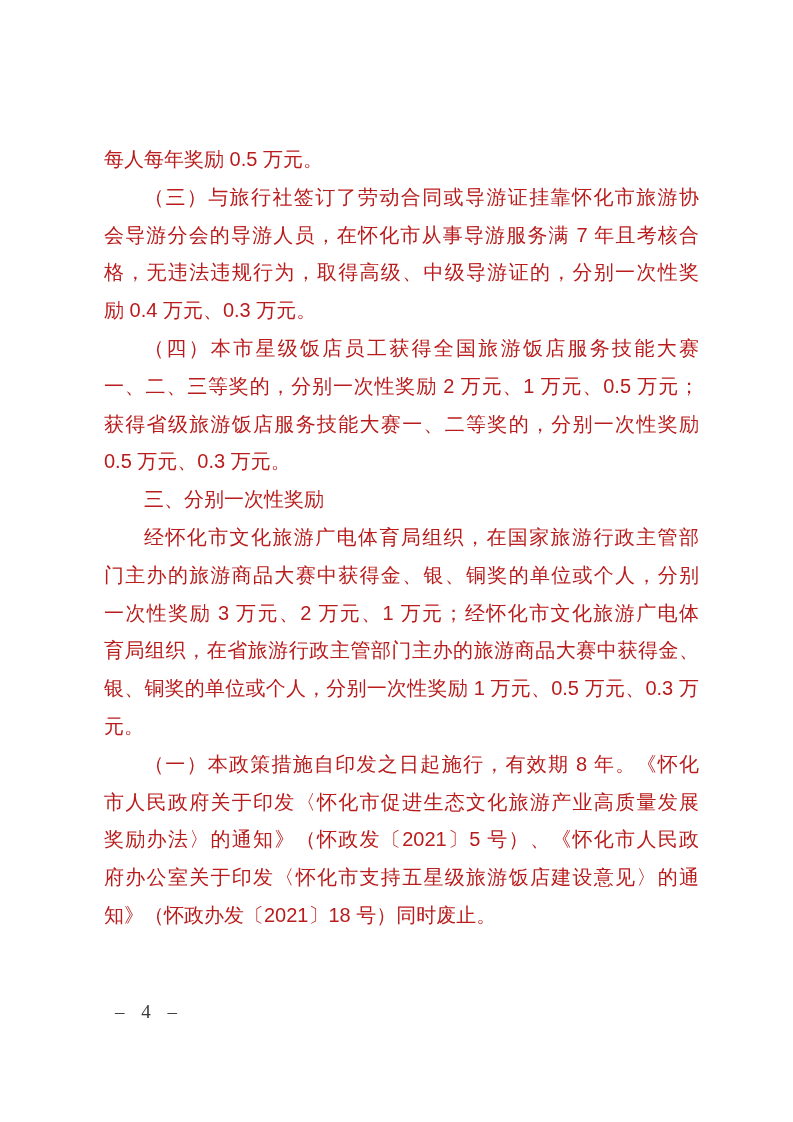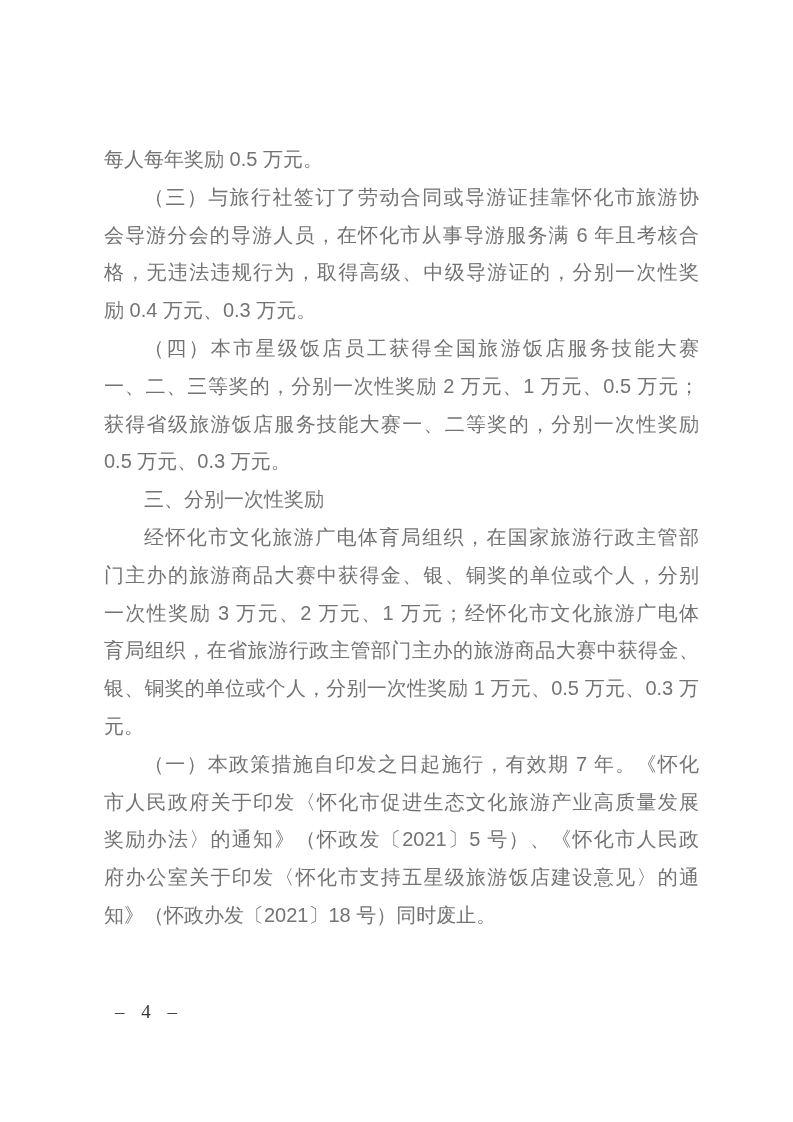--- a/index.html
+++ b/index.html
@@ -18,7 +18,7 @@
     position: absolute;
     left: 104px; top: 141px;
     width: 595px;
-    color: #737373;
+    color: #b91c1c;
     font-size: 20px;
     line-height: 37.8px;
   }

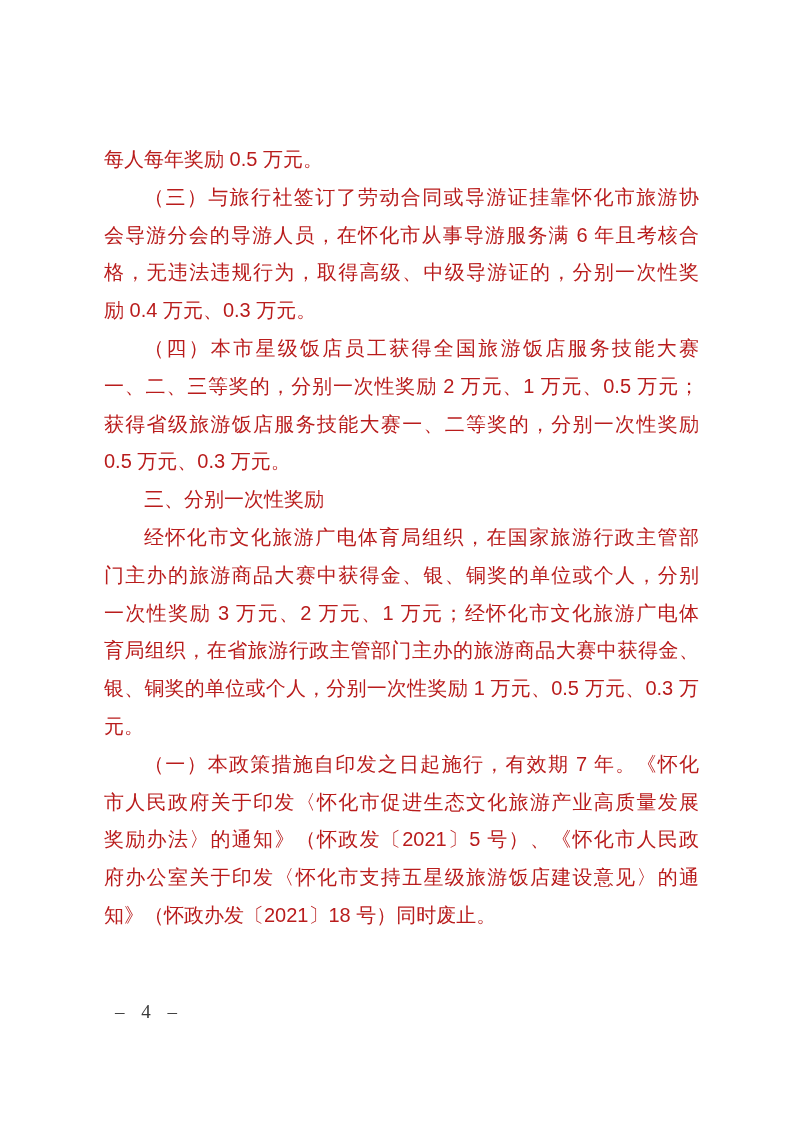--- a/index.html
+++ b/index.html
@@ -52,7 +52,7 @@
       </div>
       <div class="para">
         <div class="line indent">（三）与旅行社签订了劳动合同或导游证挂靠怀化市旅游协</div>
-        <div class="line">会导游分会的导游人员，在怀化市从事导游服务满 6 年且考核合</div>
+        <div class="line">会导游分会的导游人员，在怀化市从事导游服务满 7 年且考核合</div>
         <div class="line">格，无违法违规行为，取得高级、中级导游证的，分别一次性奖</div>
         <div class="line last">励 0.4 万元、0.3 万元。</div>
       </div>

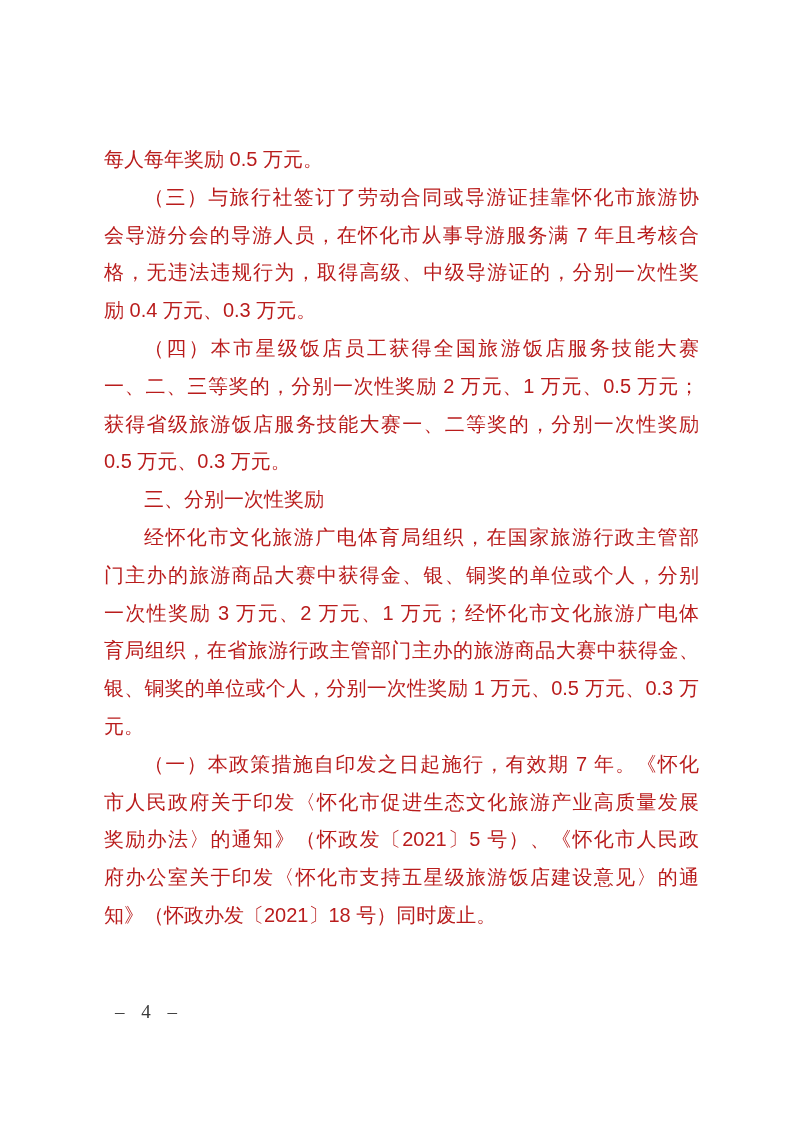--- a/index.html
+++ b/index.html
@@ -74,7 +74,7 @@
         <div class="line last">元。</div>
       </div>
       <div class="para">
-        <div class="line indent">（一）本政策措施自印发之日起施行，有效期 7 年。《怀化</div>
+        <div class="line indent">（一）本政策措施自印发之日起施行，有效期 8 年。《怀化</div>
         <div class="line">市人民政府关于印发〈怀化市促进生态文化旅游产业高质量发展</div>
         <div class="line">奖励办法〉的通知》（怀政发〔2021〕5 号）、《怀化市人民政</div>
         <div class="line">府办公室关于印发〈怀化市支持五星级旅游饭店建设意见〉的通</div>

